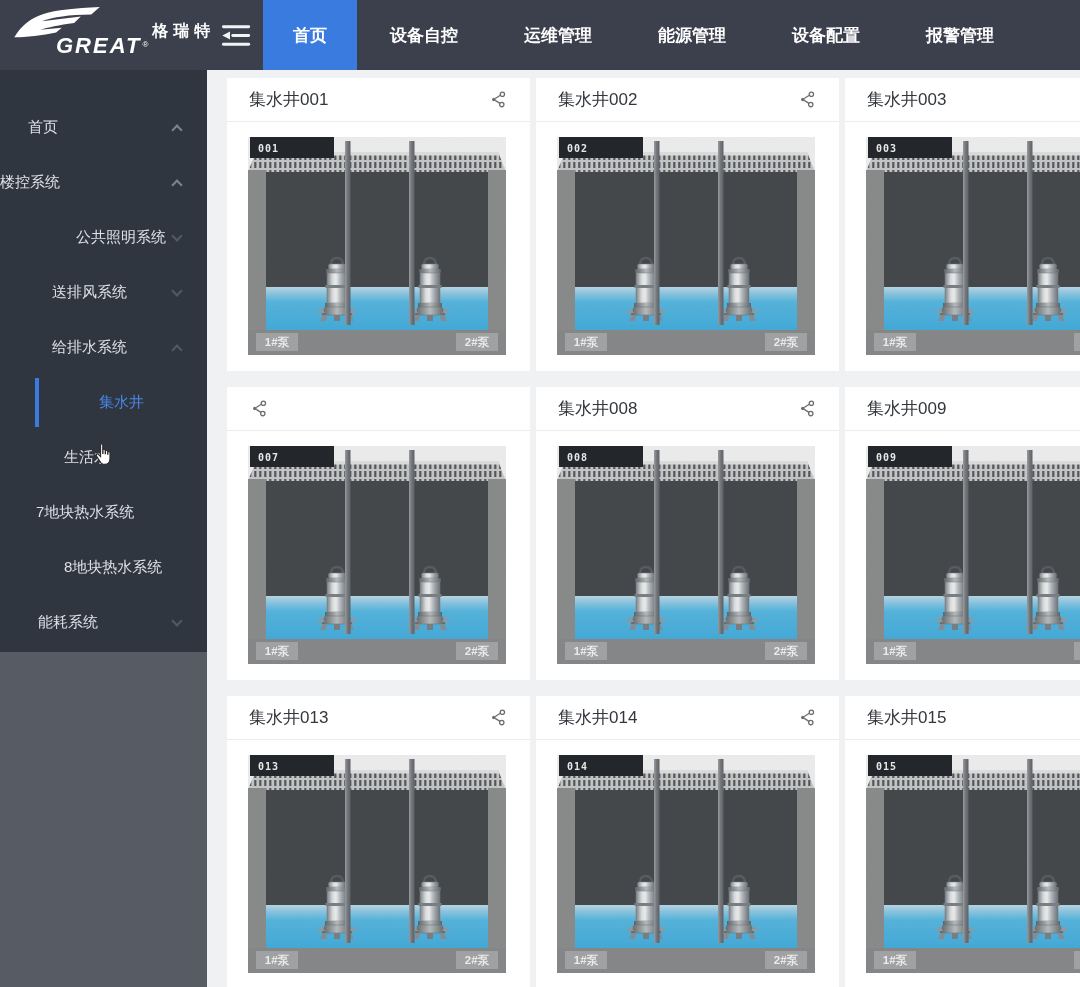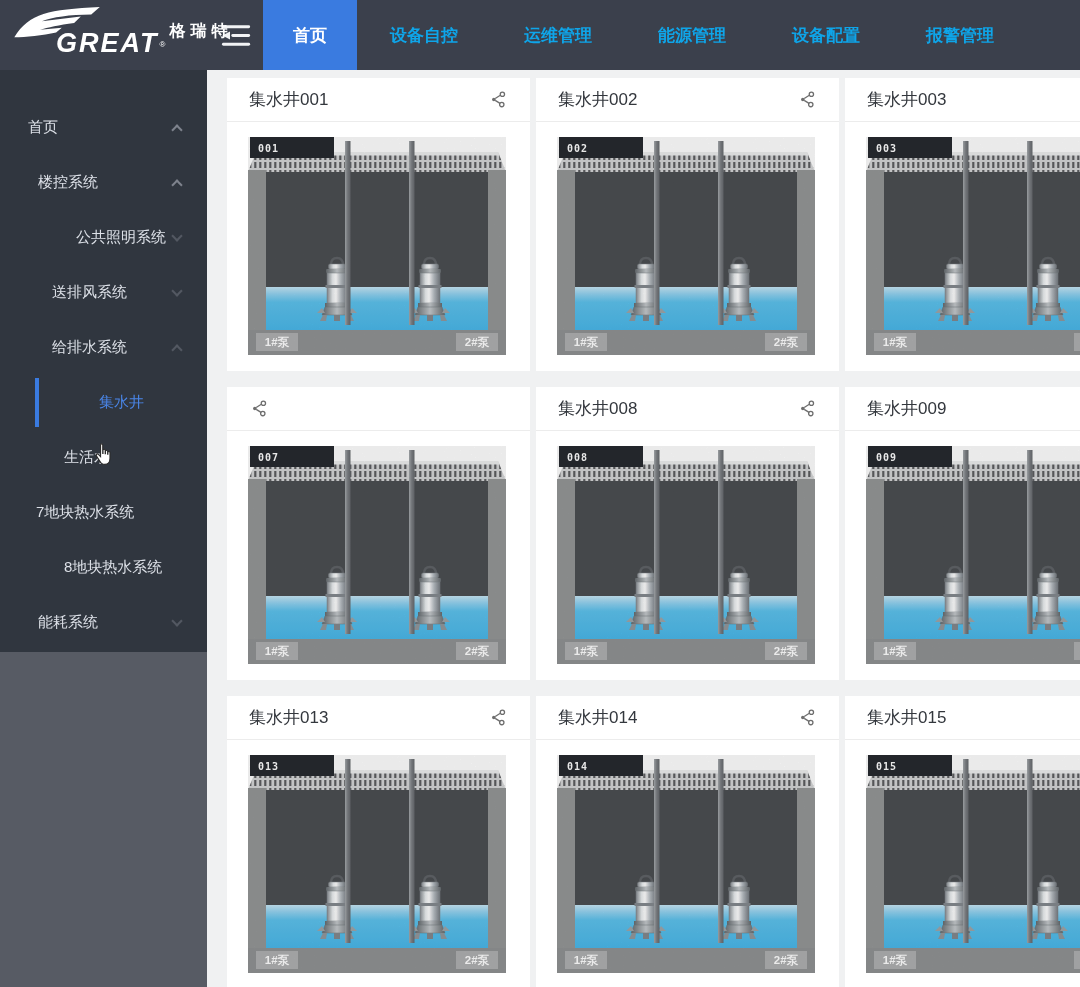--- a/index.html
+++ b/index.html
@@ -12,7 +12,7 @@
   .logo { position:relative; width:207px; height:70px; flex:0 0 207px; }
   .logo svg.swoosh { position:absolute; left:12px; top:5px; }
   .brand-row { position:absolute; left:56px; bottom:11px; display:flex; align-items:flex-end; white-space:nowrap; }
-  .brand { color:#fff; font-weight:bold; font-size:27px; letter-spacing:2px; font-style:italic; }
+  .brand { color:#fff; font-weight:bold; font-size:22px; letter-spacing:2px; font-style:italic; }
   .reg { color:#fff; font-size:8px; margin:0 4px 10px 1px; }
   .brand-cn { color:#fff; font-size:16px; font-weight:bold; letter-spacing:5px; margin-bottom:17px; }
   .collapse-btn { width:56px; flex:0 0 56px; background:transparent; border:none;

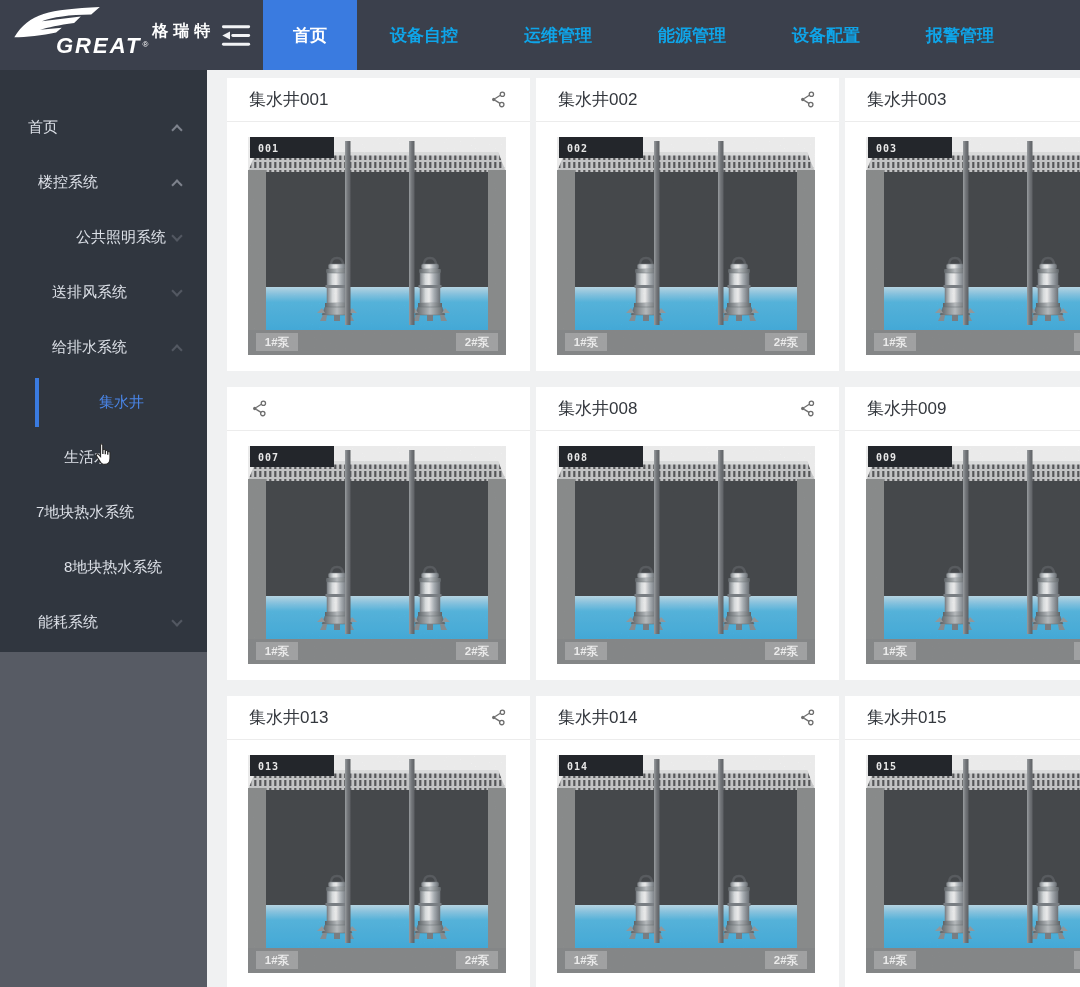--- a/index.html
+++ b/index.html
@@ -19,7 +19,7 @@
     display:flex; align-items:center; justify-content:center; cursor:pointer; }
   .nav-items { display:flex; align-items:stretch; }
   .nav-item { display:flex; align-items:center; justify-content:center;
-    color:#0ea5e9; font-size:17px; font-weight:bold; padding:0 33px; text-decoration:none; }
+    color:#ffffff; font-size:17px; font-weight:bold; padding:0 33px; text-decoration:none; }
   .nav-item.active { background:#3a7be0; color:#fff; padding:0 30px; }
 
   

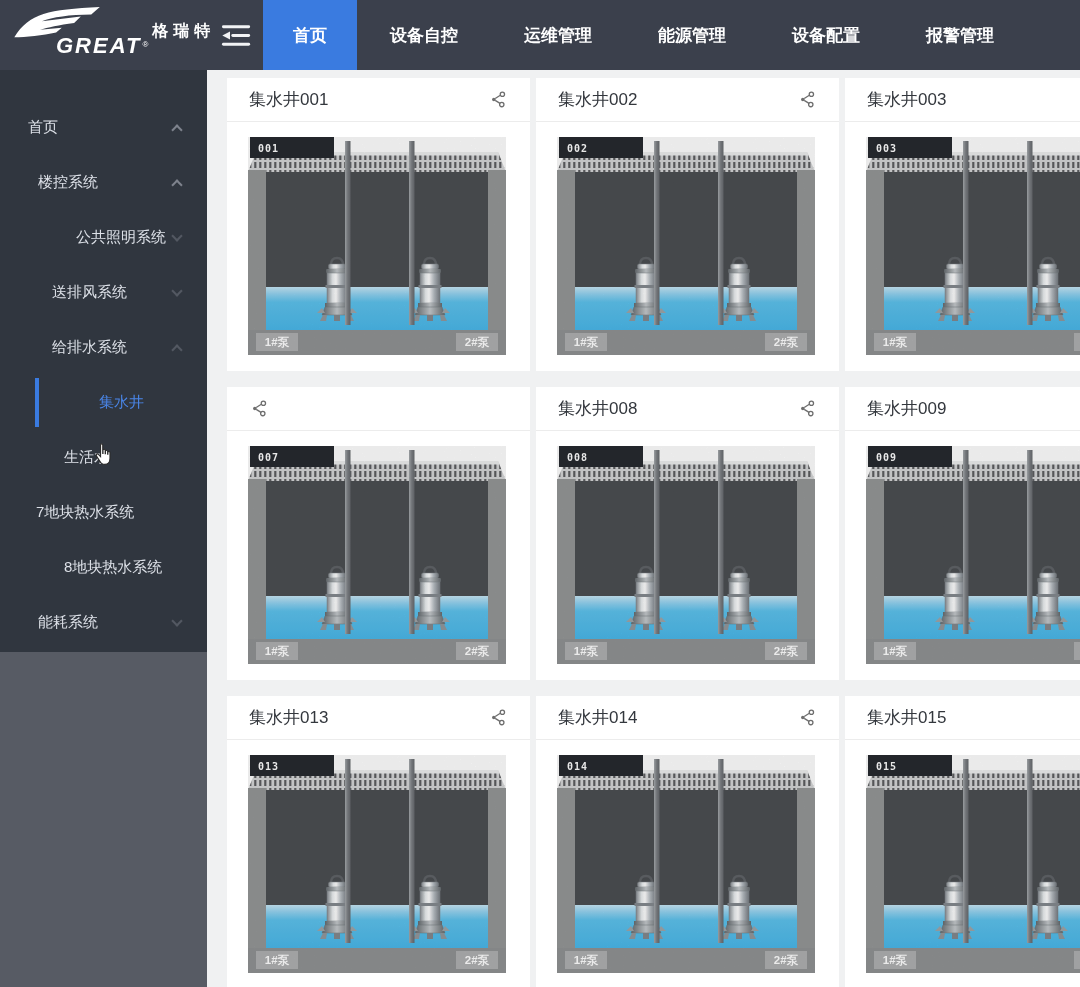--- a/index.html
+++ b/index.html
@@ -157,7 +157,7 @@
     <span class="side-label">首页</span>
   <span class="chev"></span>
       </div>
-      <div class="side-item" style="padding-left: 38px;">
+      <div class="side-item" style="">
     <span class="side-label">楼控系统</span>
   <span class="chev"></span>
       </div>

